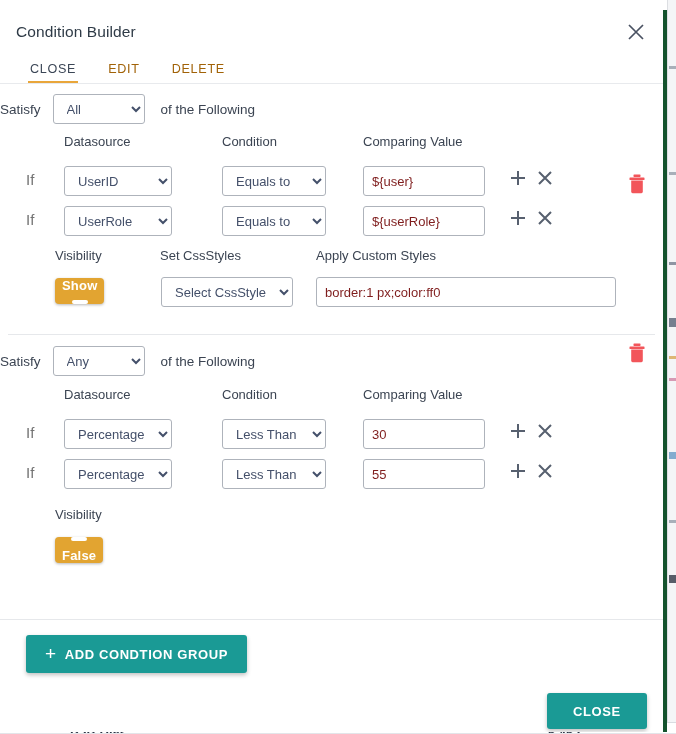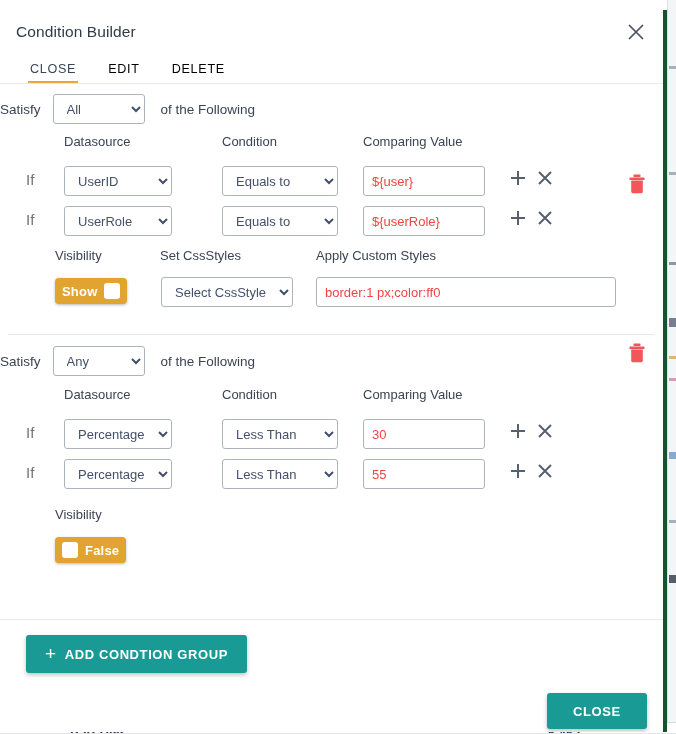--- a/index.html
+++ b/index.html
@@ -128,7 +128,7 @@
   .tab {
     font-size: 12.6px;
     letter-spacing: .7px;
-    color: #000000;
+    color: #a16207;
     padding: 0 16px 8px 16px;
     cursor: pointer;
     position: relative;

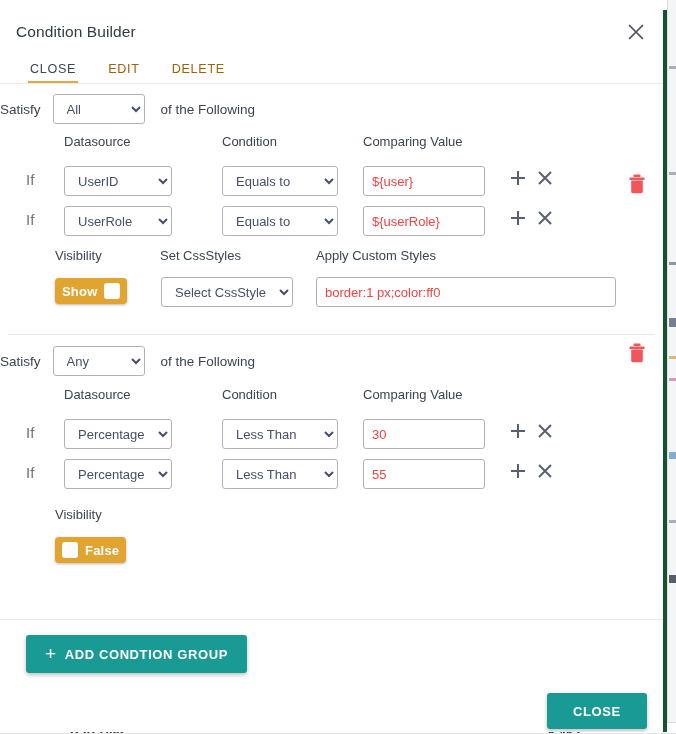--- a/index.html
+++ b/index.html
@@ -207,7 +207,7 @@
   }
   select.sat   { width: 92px; }
   select.ds    { width: 108px; }
-  select.cond  { width: 116px; }
+  select.cond  { width: 104px; }
   select.css   { width: 132px; }
 
   .col-heads {

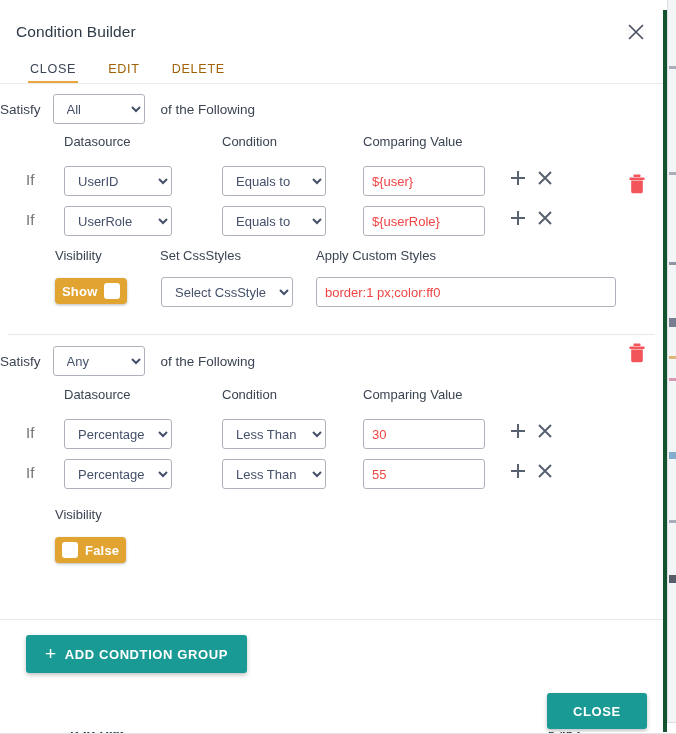--- a/index.html
+++ b/index.html
@@ -239,7 +239,7 @@
   input.ui-text {
     font-family: "Liberation Sans", sans-serif;
     font-size: 13px;
-    color: #ef4444;
+    color: #7f1d1d;
     background: #ffffff;
     border: 1px solid #aeb3bb;
     border-radius: 3px;

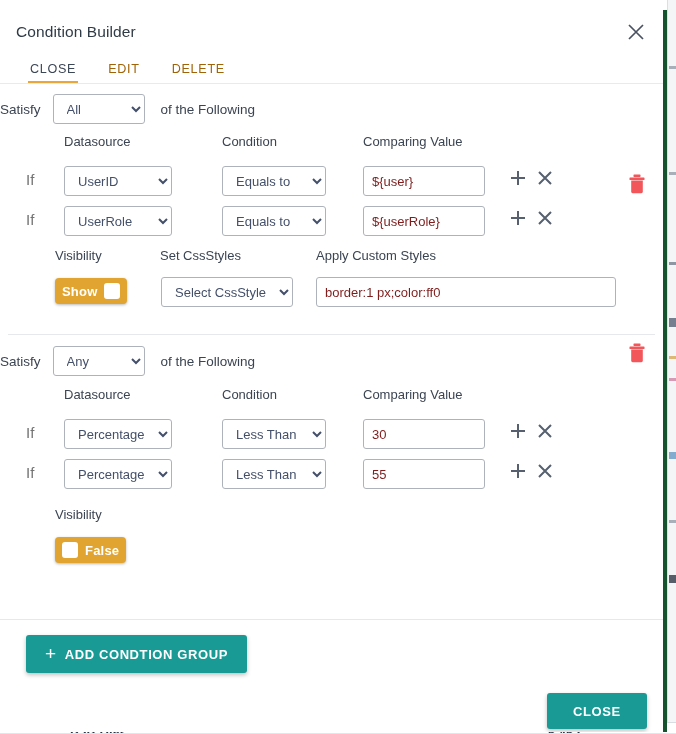--- a/index.html
+++ b/index.html
@@ -299,6 +299,7 @@
     box-sizing: border-box;
     cursor: pointer;
     user-select: none;
+    flex-direction: column;
   }
   .toggle .knob {
     width: 16px;

